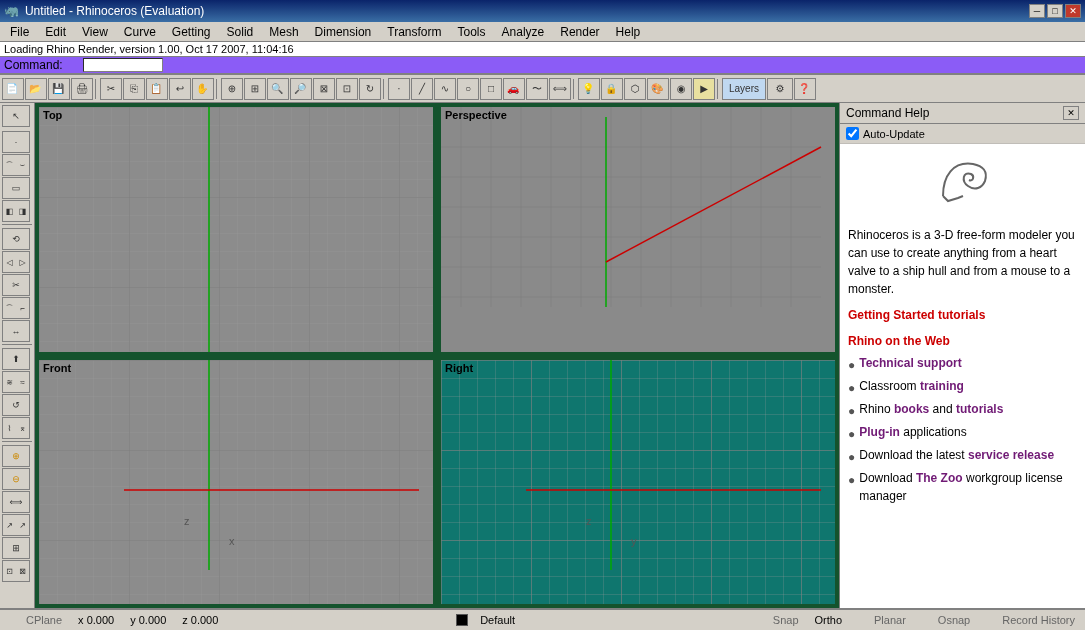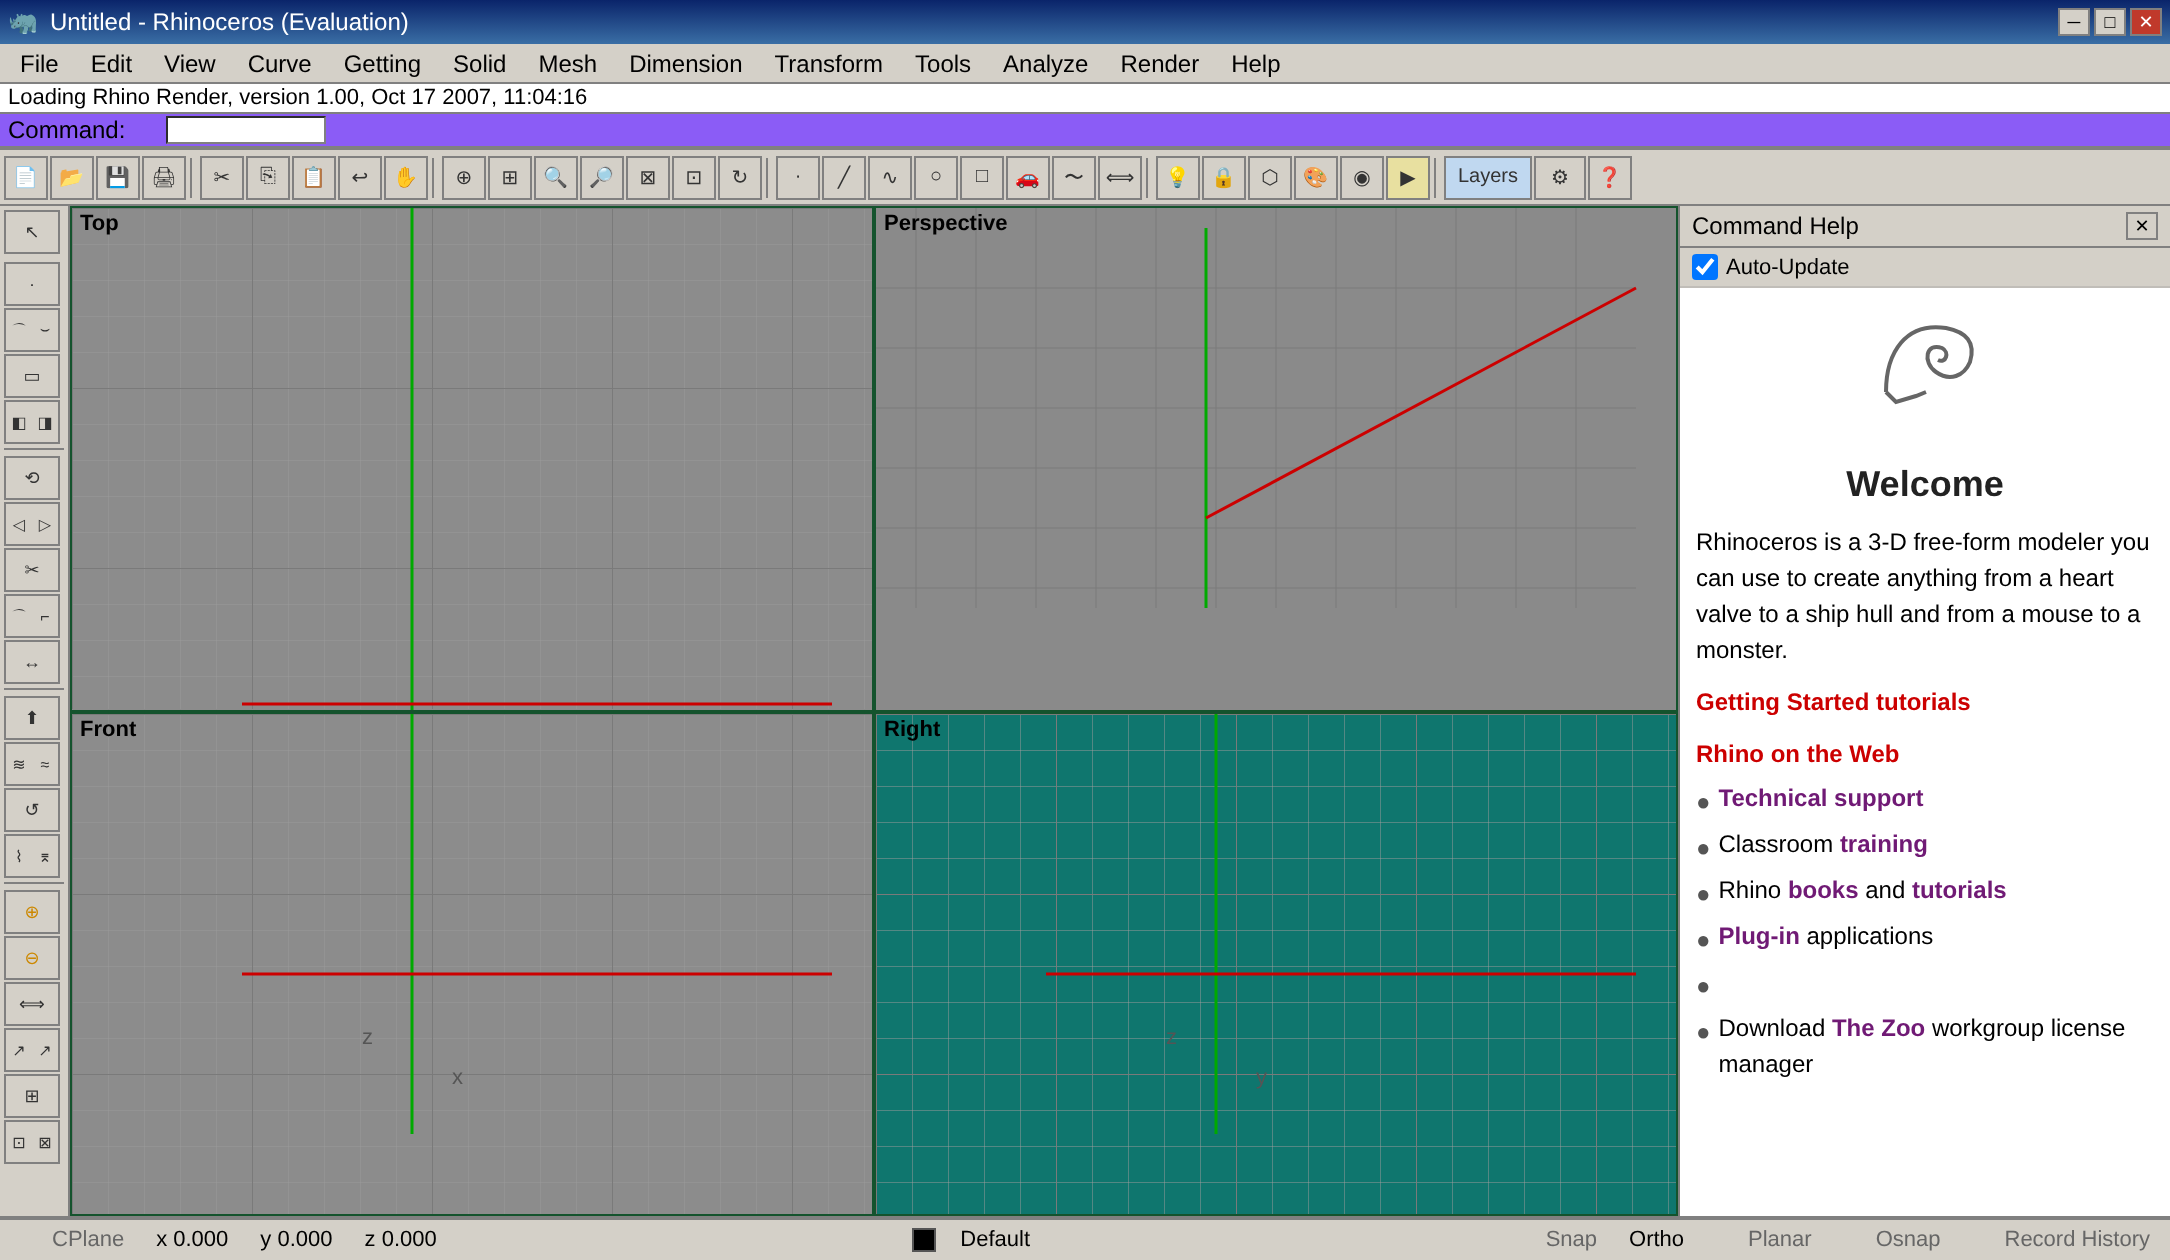--- a/index.html
+++ b/index.html
@@ -128,7 +128,7 @@
     }
 
     .viewport {
-      border: 1px solid #14532d;
+      border: 4px solid #14532d;
       position: relative;
       background: #888;
       overflow: hidden;

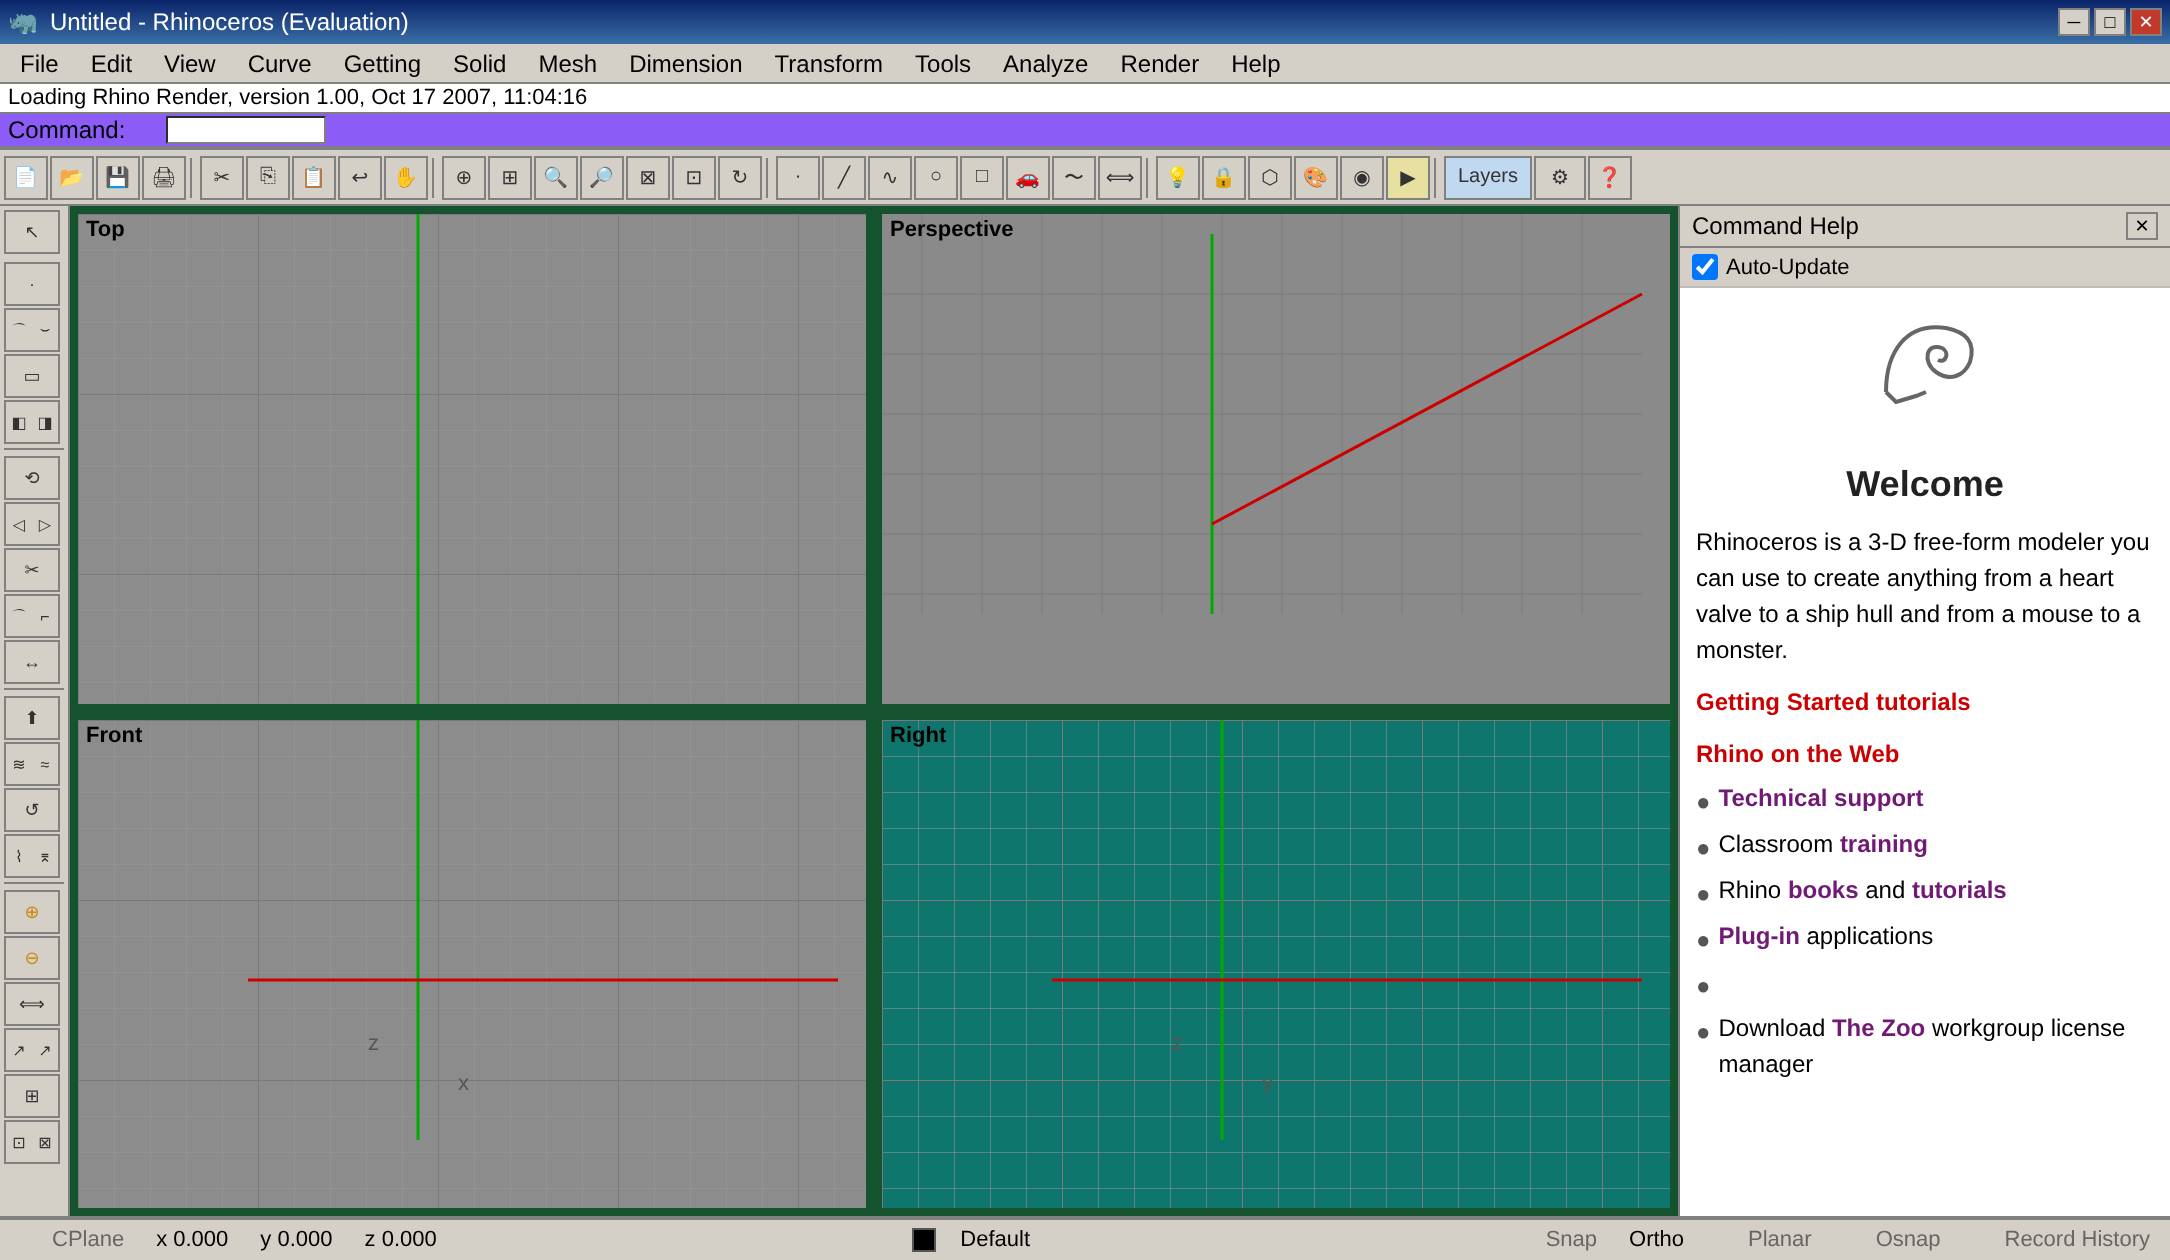--- a/index.html
+++ b/index.html
@@ -530,7 +530,6 @@
         </svg>
       </div>
 
-      <h2>Welcome</h2>
 
       <p style="font-size:12px; line-height:1.5; margin:4px 0;">Rhinoceros is a 3-D free-form modeler you can use to create anything from a heart valve to a ship hull and from a mouse to a monster.</p>
 

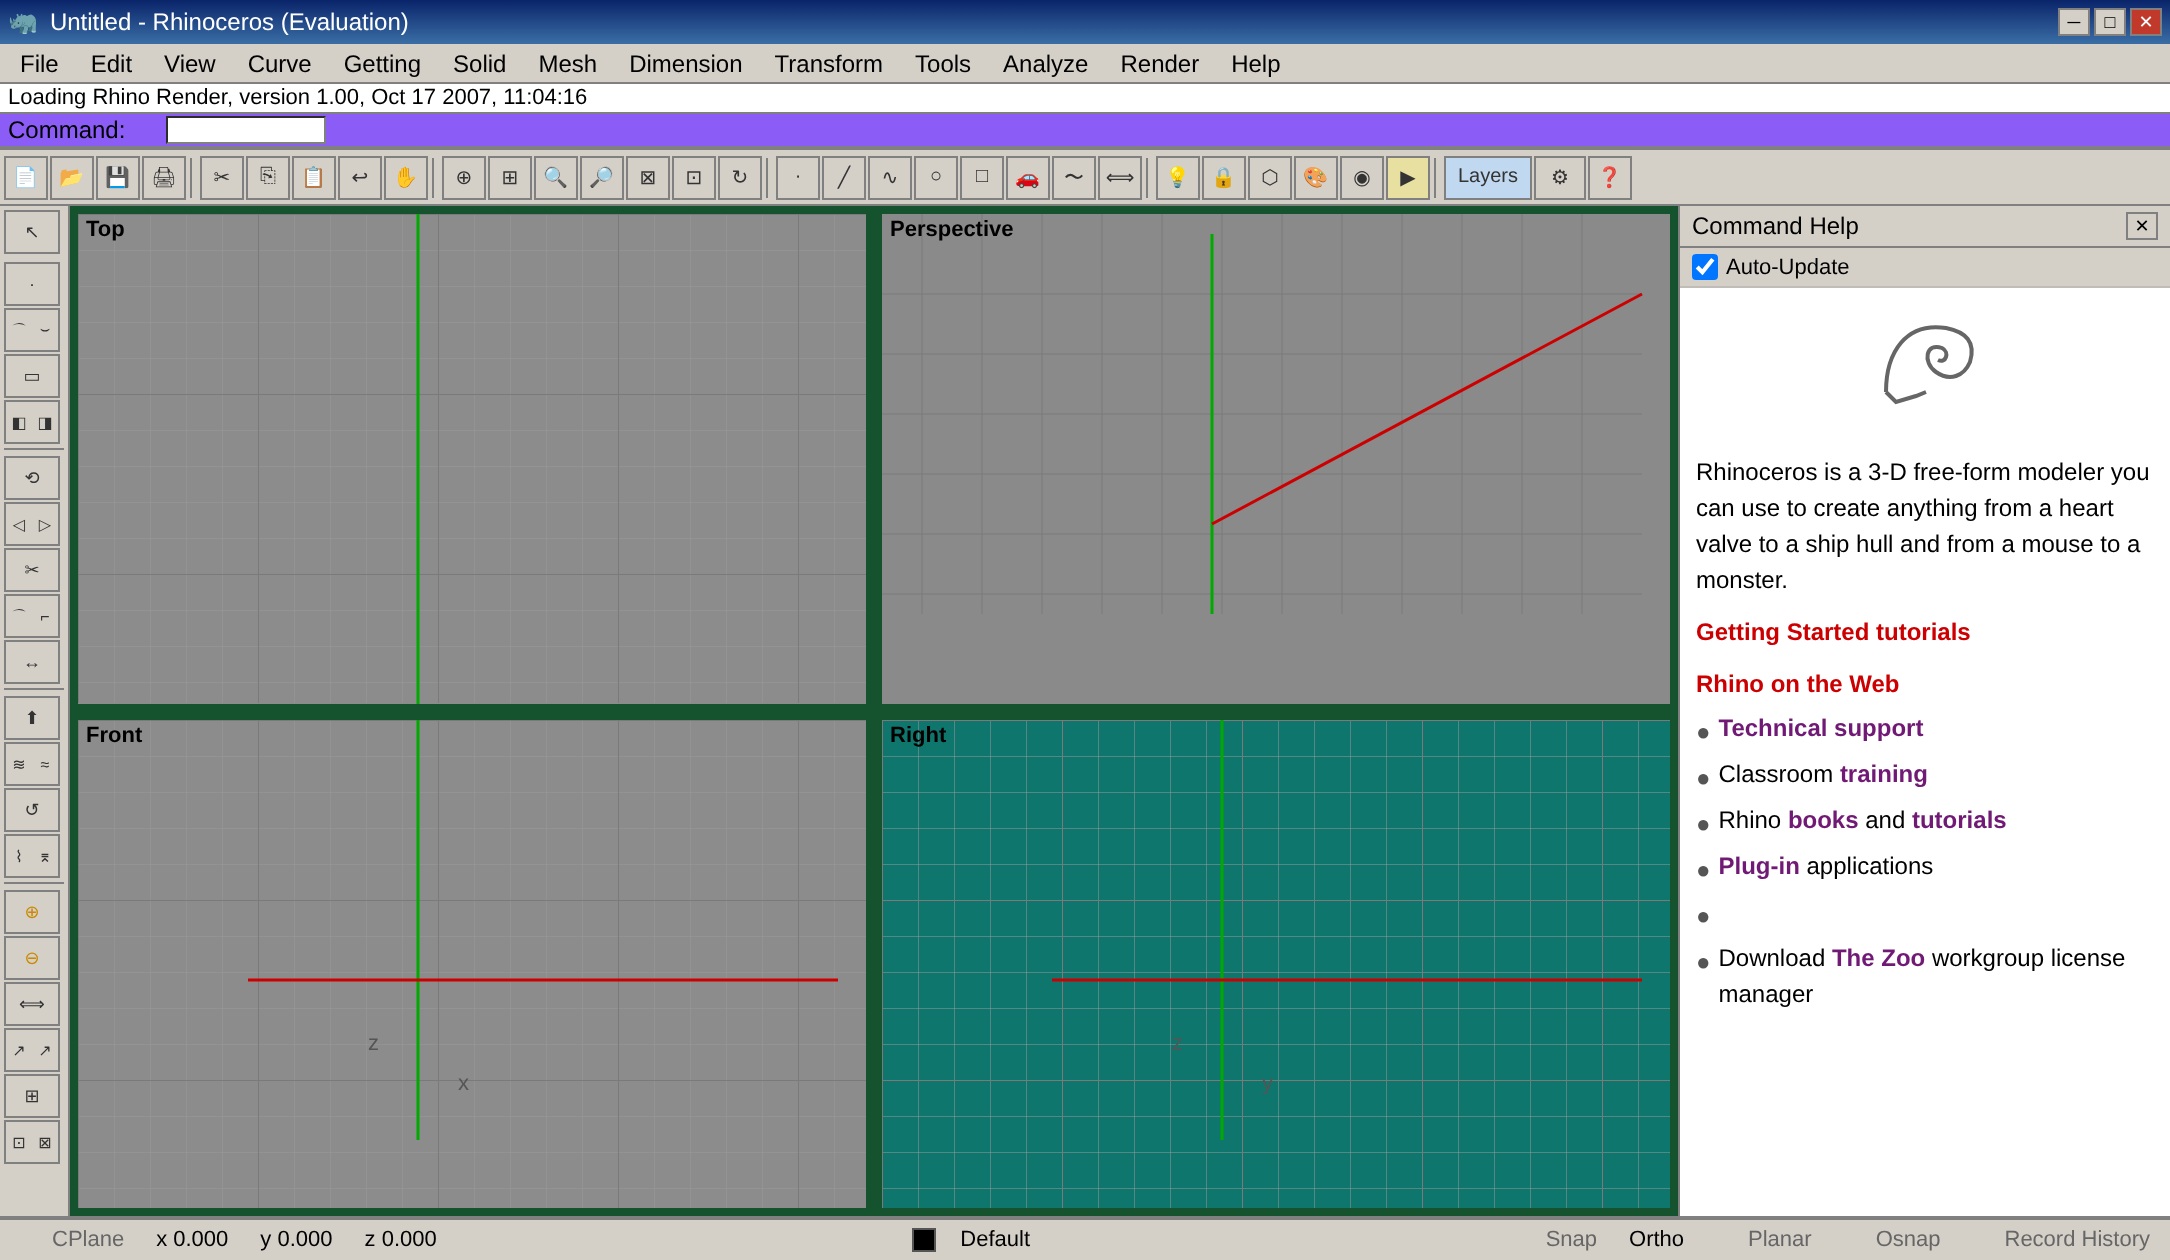--- a/index.html
+++ b/index.html
@@ -559,6 +559,7 @@
 
       <div class="help-bullet">
         <span class="bullet-dot">●</span>
+        <span>Download the latest <span class="help-link">service release</span></span>
       </div>
 
       <div class="help-bullet">

